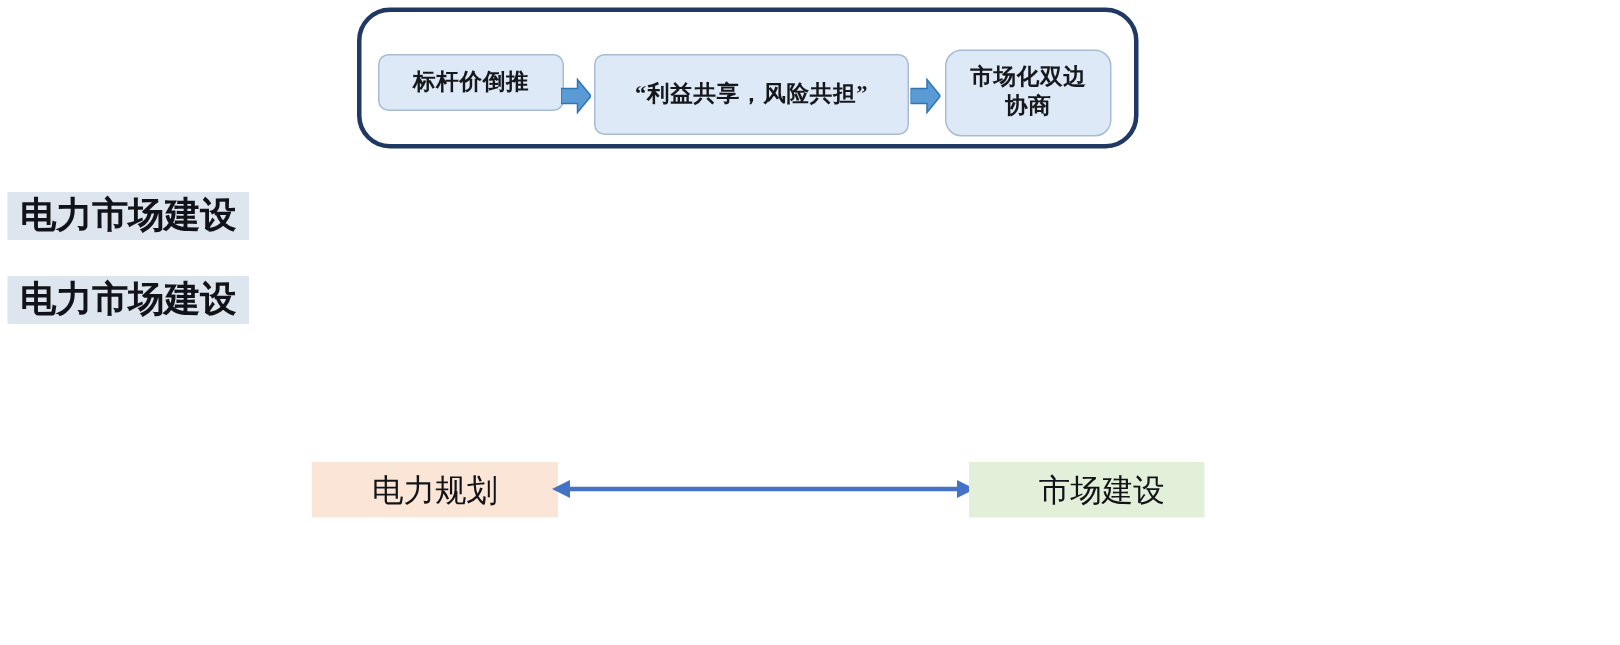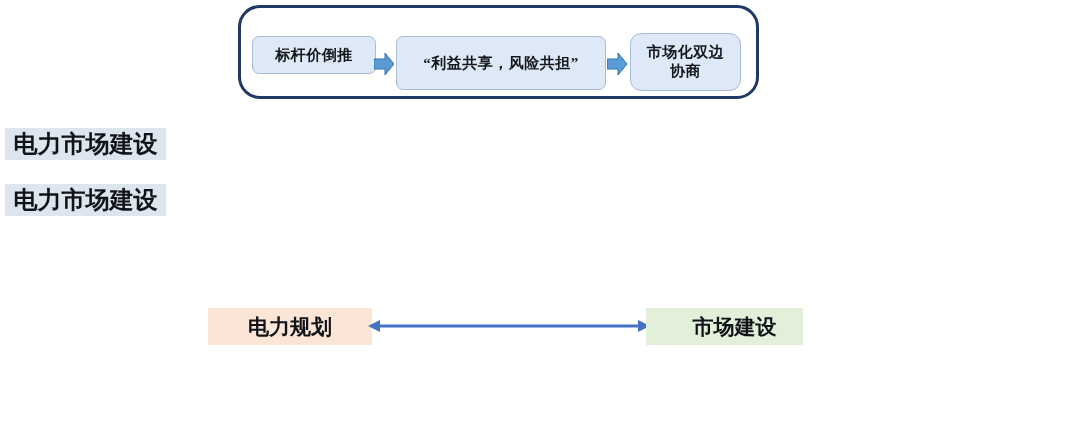--- a/index.html
+++ b/index.html
@@ -87,7 +87,7 @@
     align-items: center;
     justify-content: center;
     font-family: "Liberation Sans", "DejaVu Sans", sans-serif;
-    font-weight: 700;
+    font-weight: 400;
     font-size: 21px;
     color: #111318;
     white-space: nowrap;

